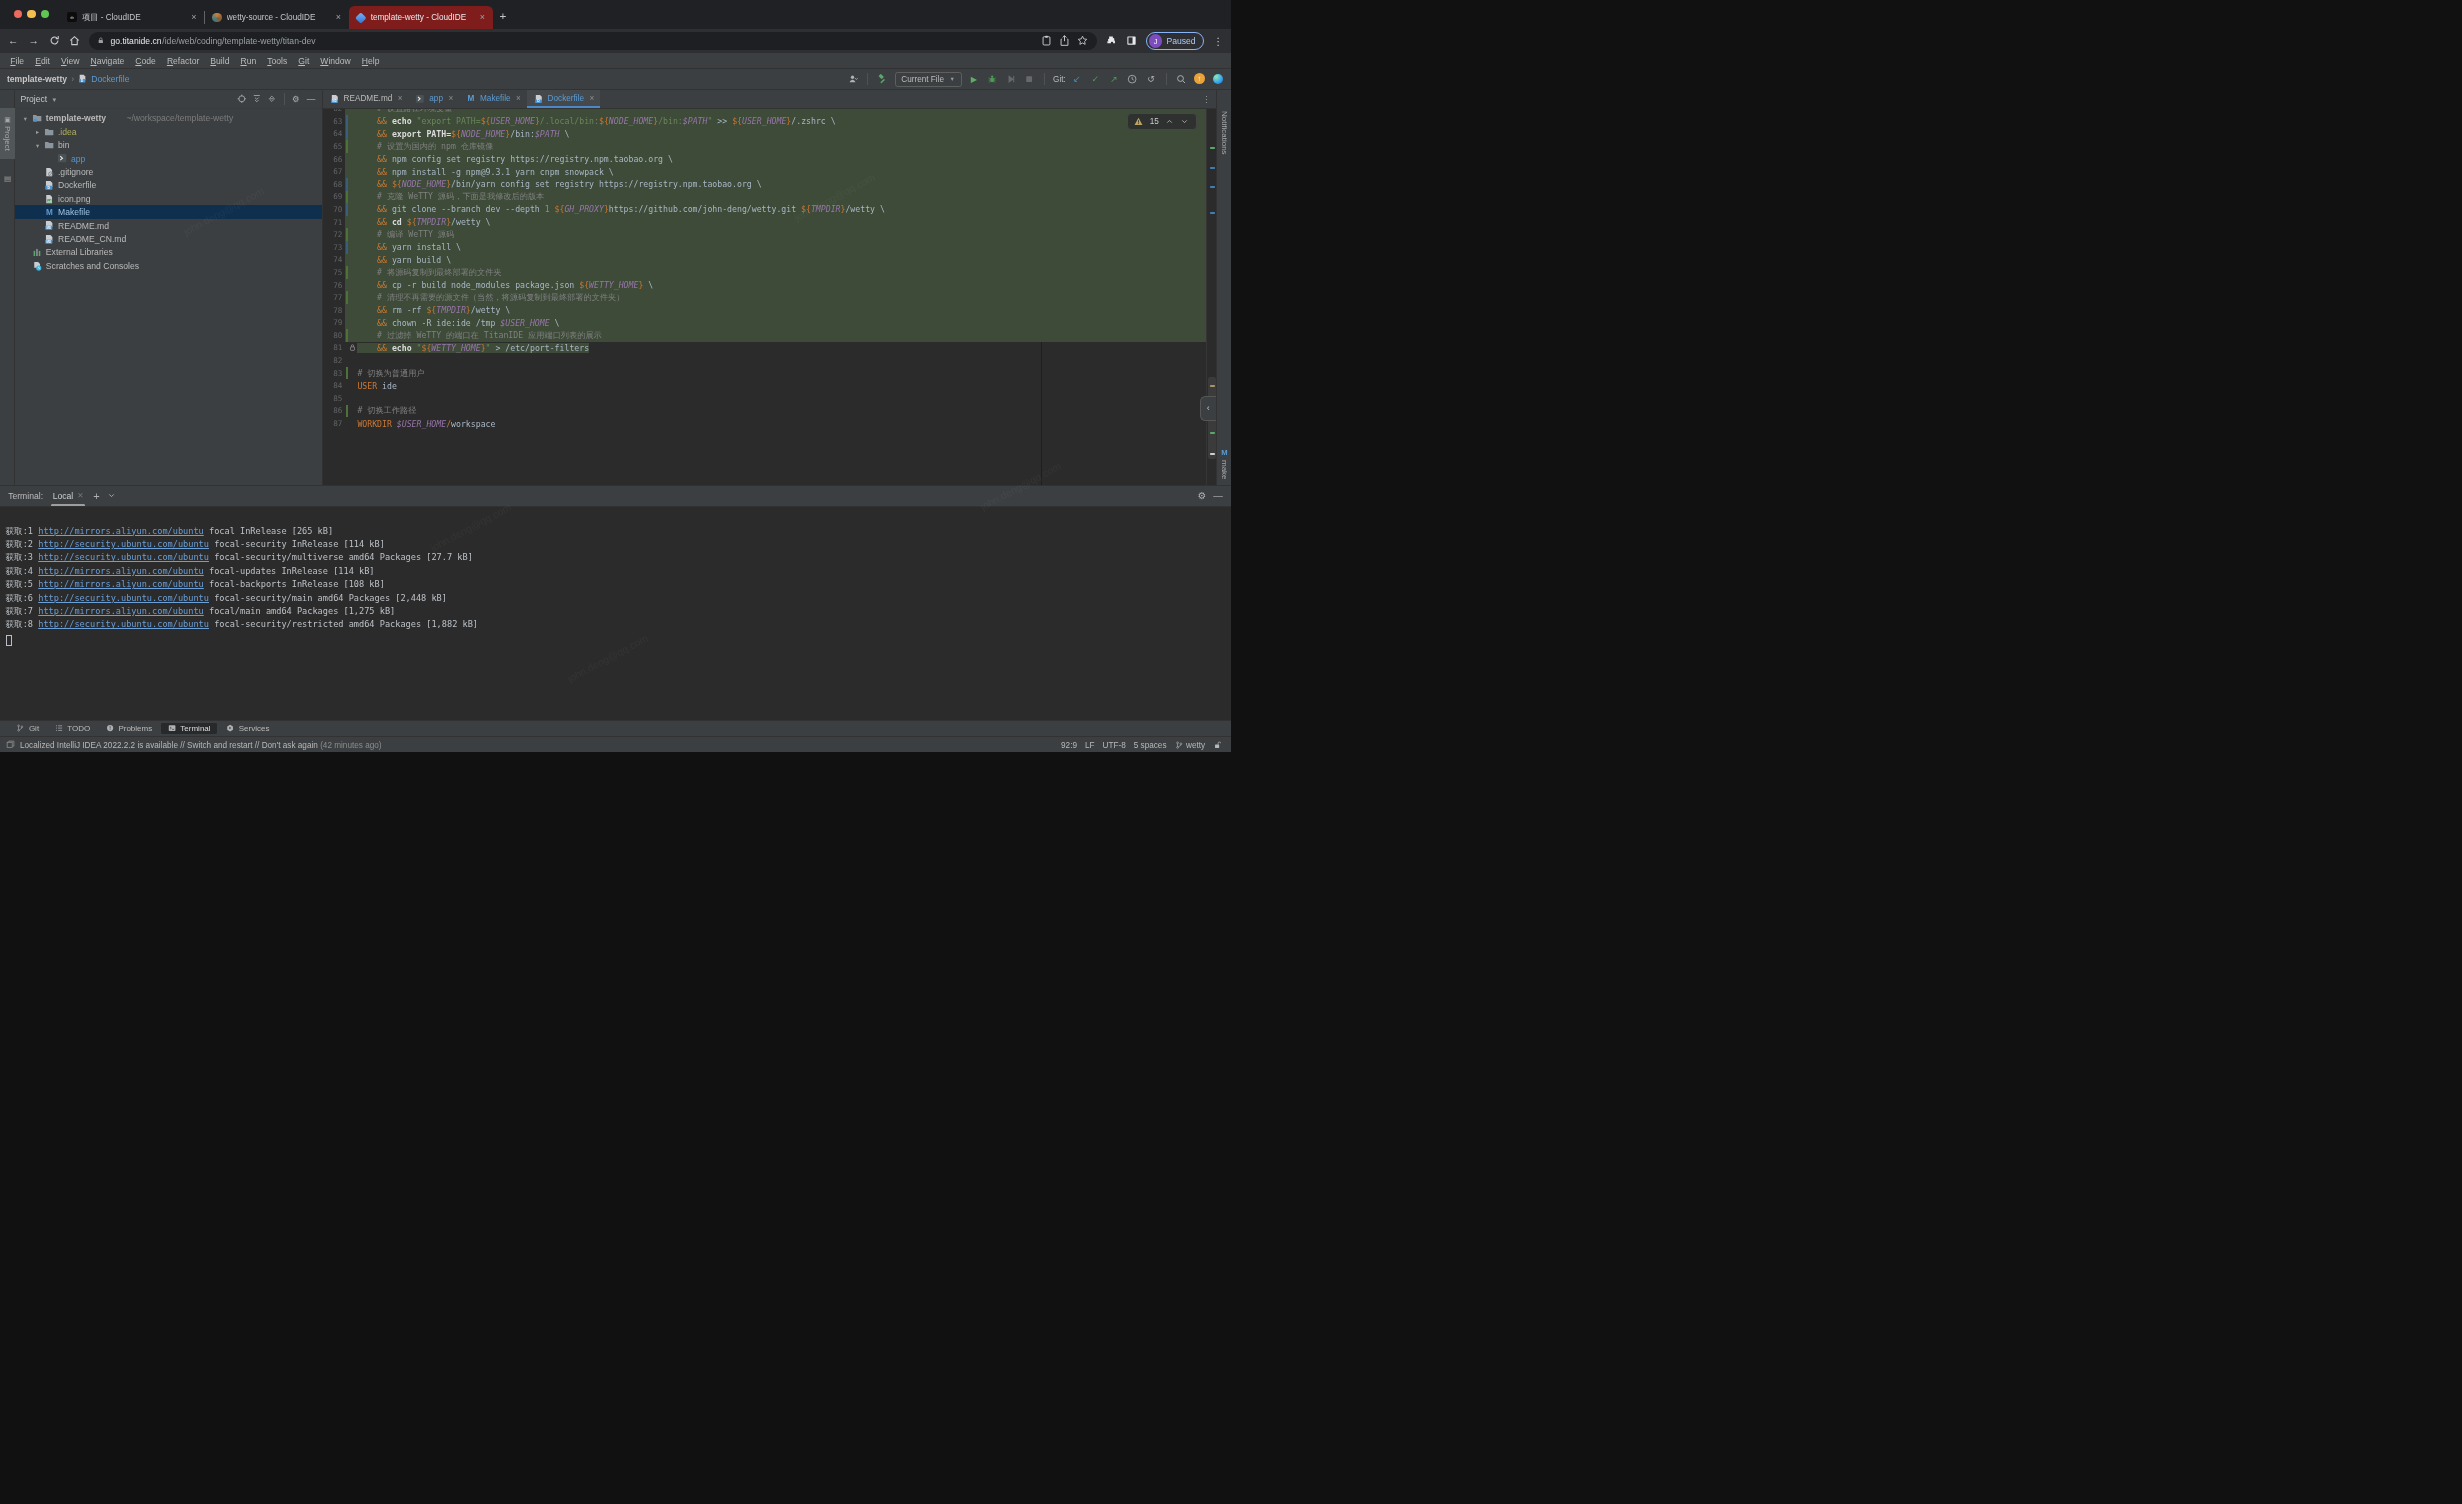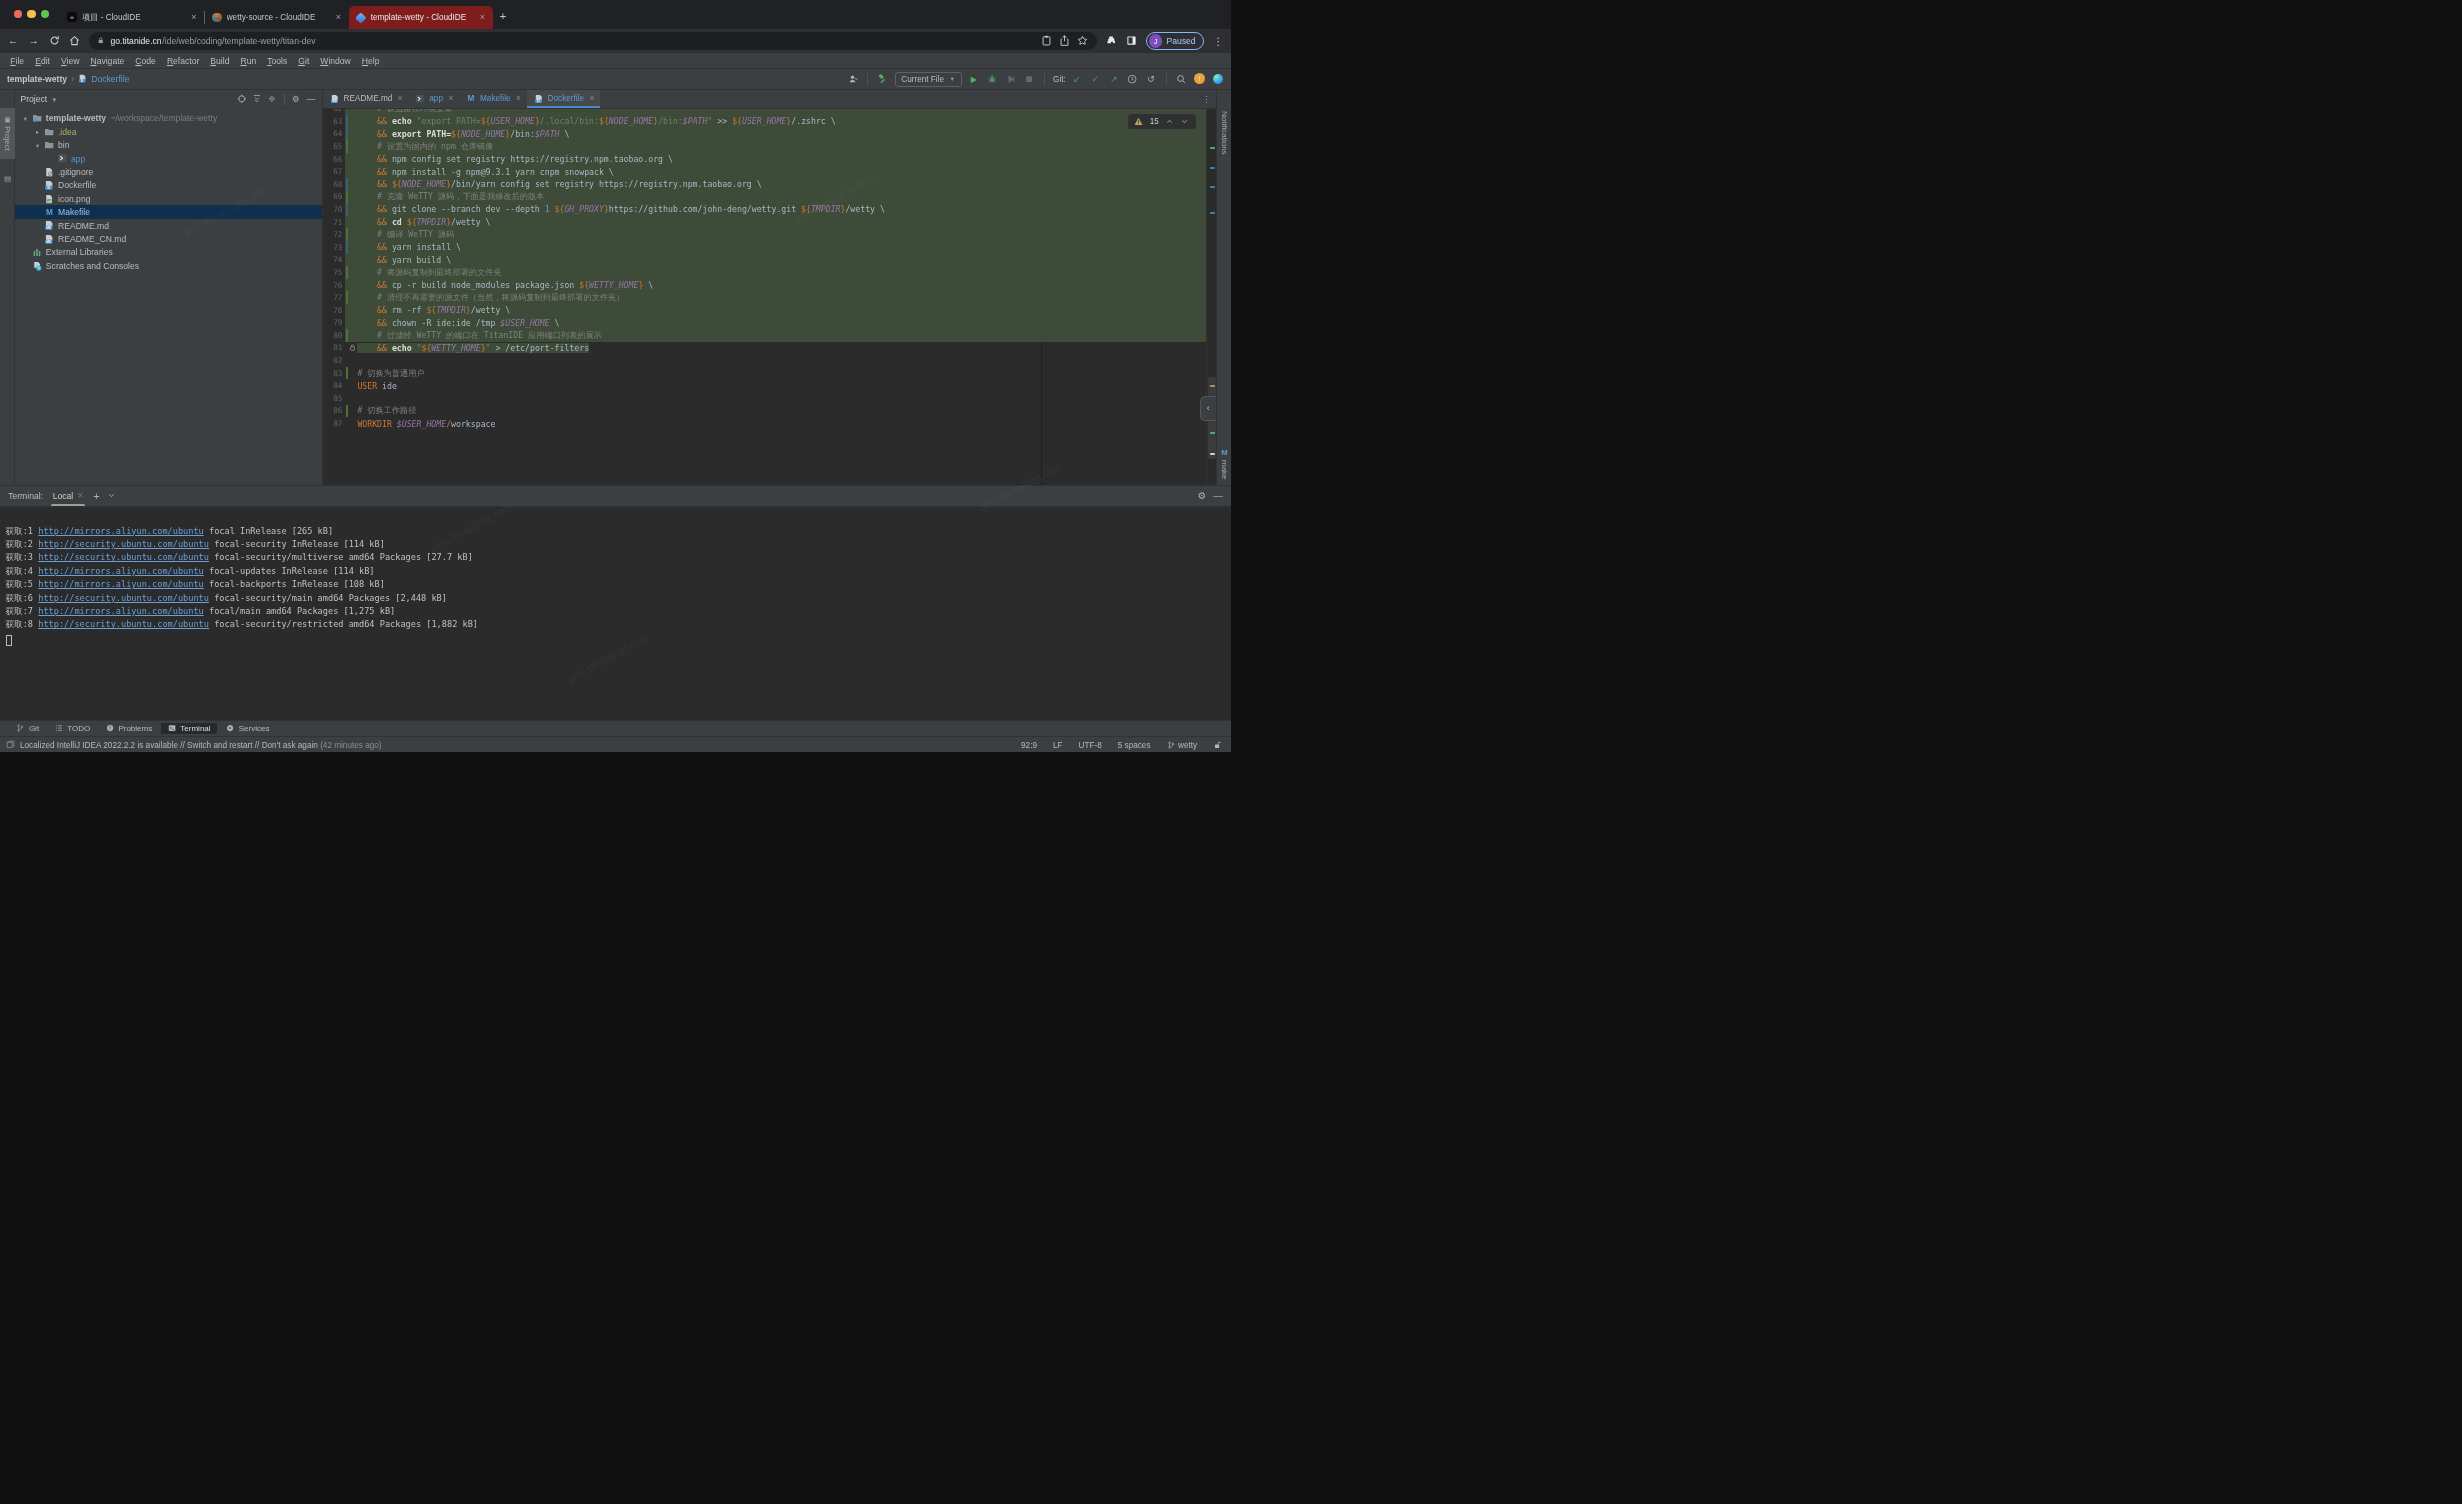--- a/index.html
+++ b/index.html
@@ -73,7 +73,7 @@
   .trow .ticon{width:10.3px;height:10.3px;flex:none;display:flex;align-items:center;justify-content:center;}
   .trow .ticon svg{width:10.3px;height:10.3px;}
   .trow.selected{background:#0f2f4e;}
-  .tsuffix{color:#7c7c7c;margin-left:1px;}
+  .tsuffix{color:#7c7c7c;margin-left:17px;}
 
   #editor{flex:1;display:flex;flex-direction:column;position:relative;background:#2b2b2b;min-width:0;}
   #edtabs{height:18.6px;background:#3c3f41;border-bottom:0.7px solid #323232;display:flex;align-items:stretch;}

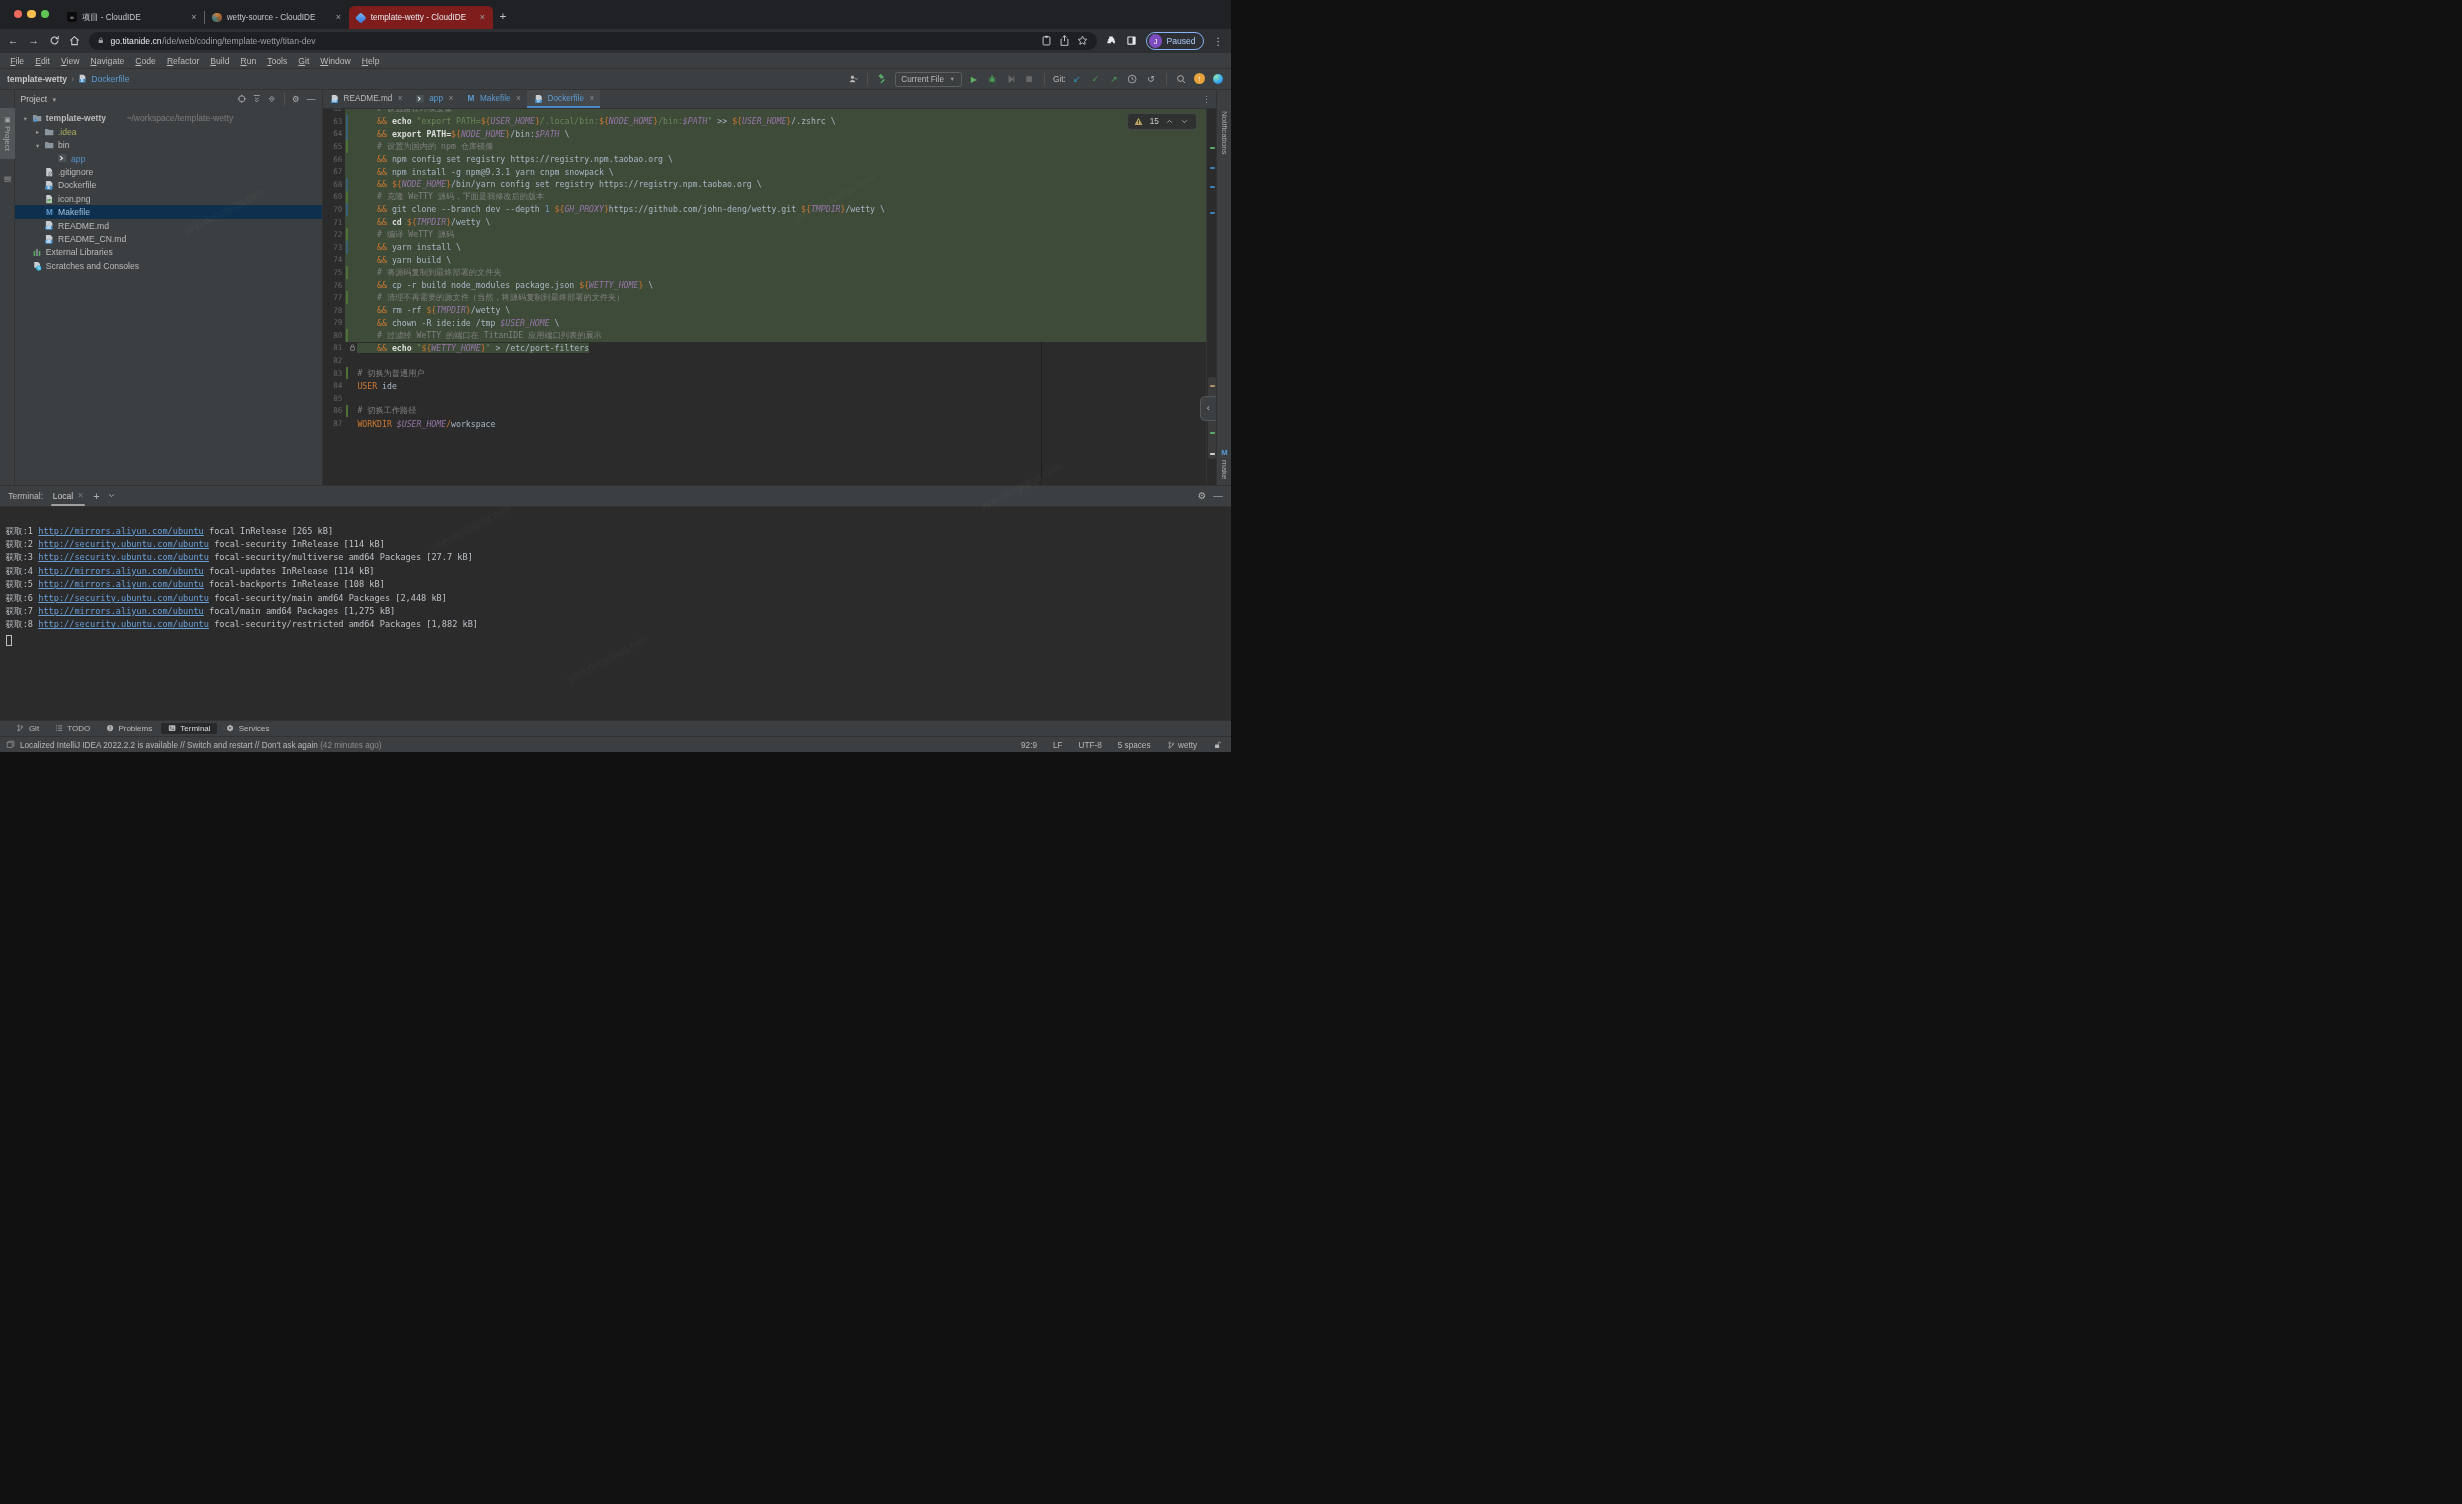--- a/index.html
+++ b/index.html
@@ -131,7 +131,7 @@
   .twbtn svg{width:8.2px;height:8.2px;}
   #statusbar{height:17px;background:#3c3f41;border-top:0.7px solid #323232;display:flex;align-items:center;padding:0 9.6px 0 5.5px;gap:5.5px;font-size:8.2px;color:#b8b8b8;}
   #statusbar .grow{flex:1;}
-  #statusRight{display:flex;align-items:center;gap:16px;color:#b8b8b8;}
+  #statusRight{display:flex;align-items:center;gap:8px;color:#b8b8b8;}
   #statusRight .itm{display:flex;align-items:center;gap:3.4px;}
   #statusRight svg{width:8.2px;height:8.2px;}
   .dimtxt{color:#8c8c8c;text-align:right;}

